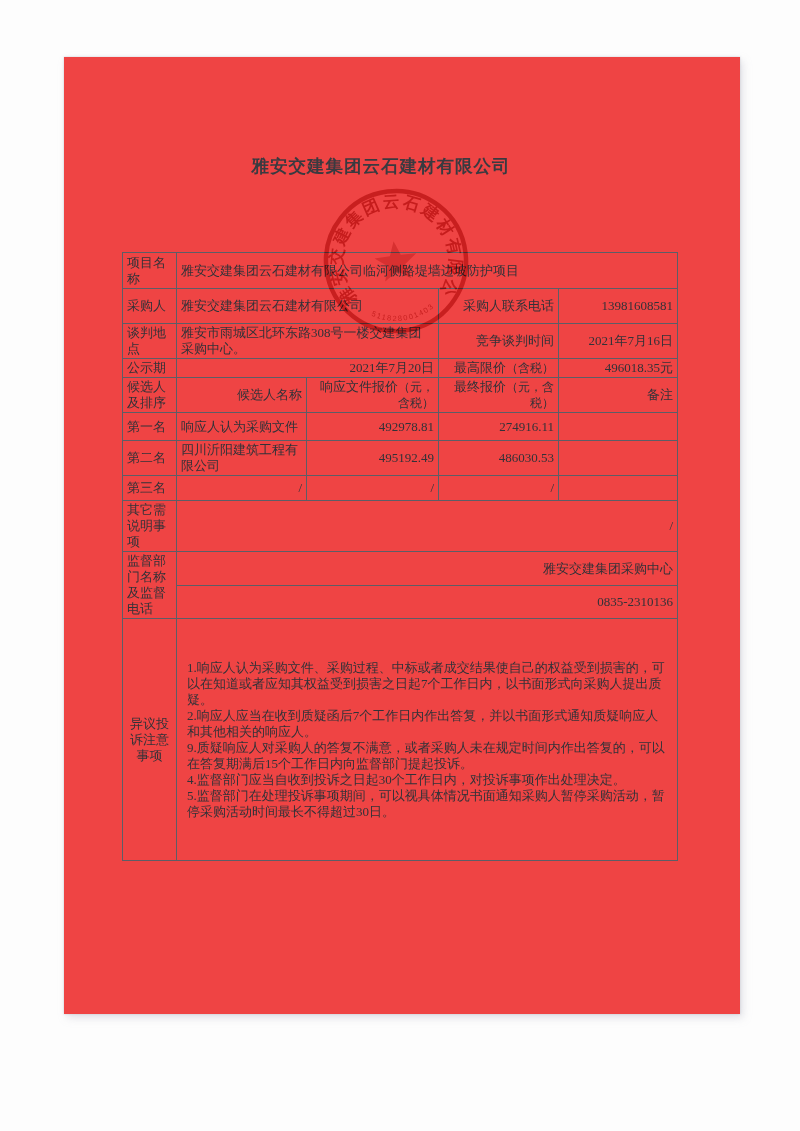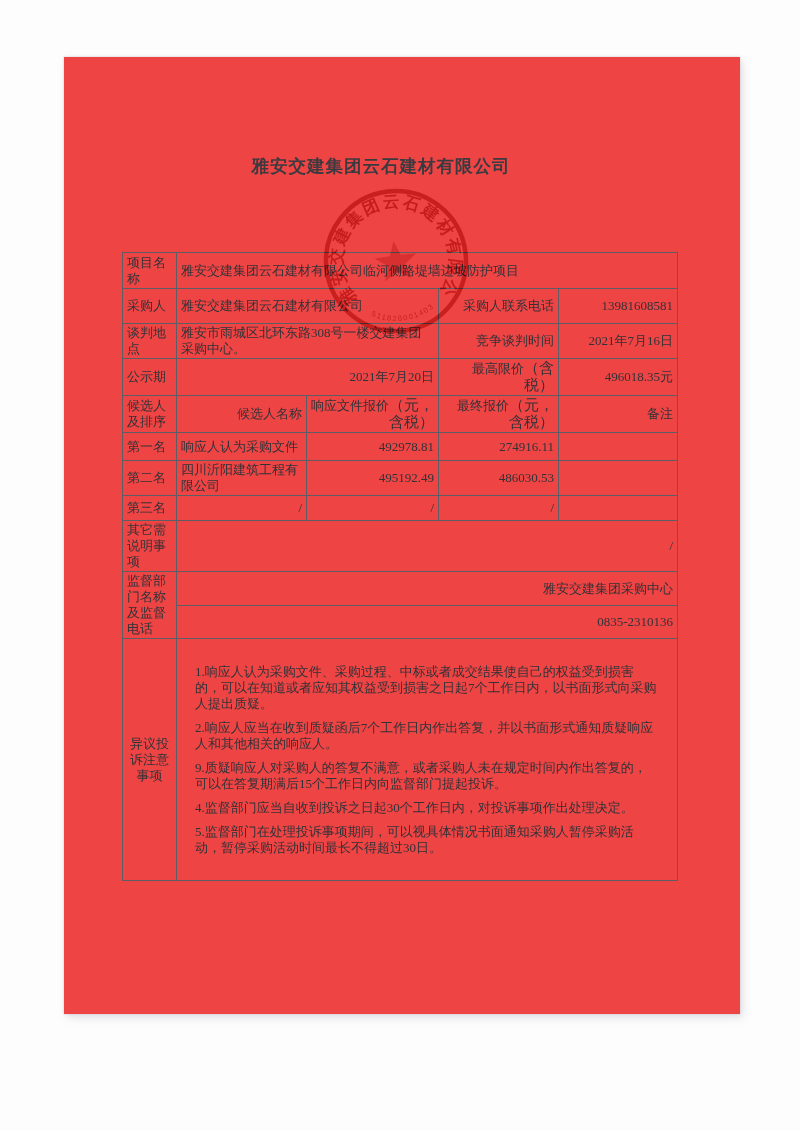--- a/index.html
+++ b/index.html
@@ -33,7 +33,7 @@
   }
   td.lbl{font-size:12px;padding:1px 2px;word-break:break-all;line-height:15px;}
   td.ctr{text-align:right;}
-  .small{font-size:15px;}
+  .small{font-size:12px;}
   .notice-cell{padding:6px 10px !important;line-height:20px;font-size:13px;}
   .notice-cell div{margin:8px;font-family:Liberation Serif, serif;}
   

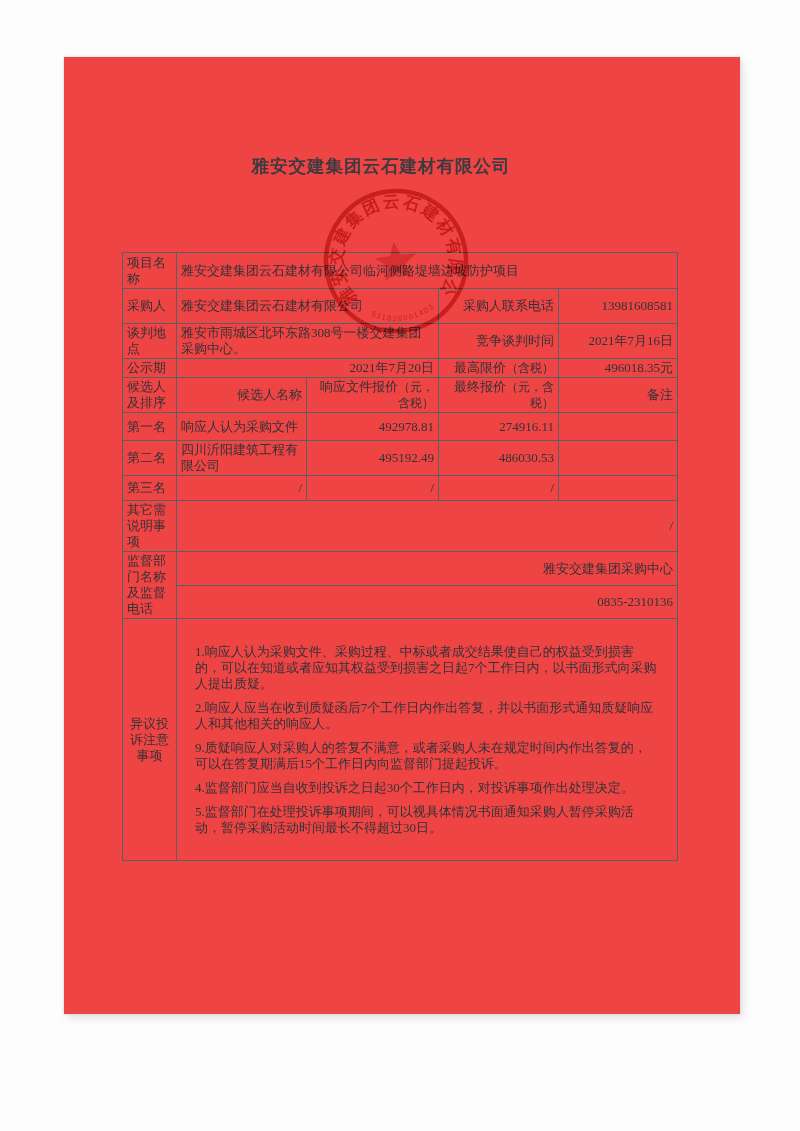--- a/index.html
+++ b/index.html
@@ -35,7 +35,7 @@
   td.ctr{text-align:right;}
   .small{font-size:12px;}
   .notice-cell{padding:6px 10px !important;line-height:20px;font-size:13px;}
-  .notice-cell div{margin:8px;font-family:Liberation Serif, serif;}
+  .notice-cell div{margin:0;font-family:Liberation Serif, serif;}
   
   .seal{
     position:absolute;left:256px;top:128px;width:152px;height:152px;

